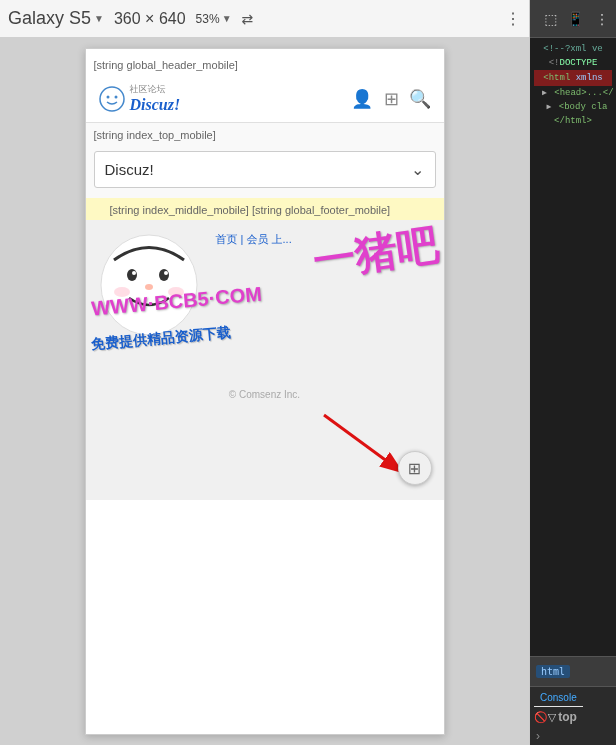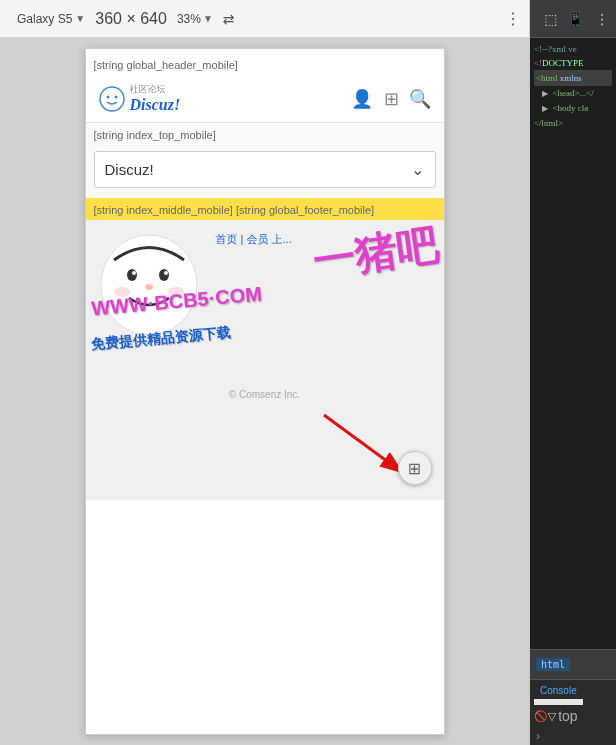--- a/index.html
+++ b/index.html
@@ -43,8 +43,7 @@
     }
 
     #device-name {
-      font-size: 12px;
-      margin-left: 9px;
+      font-size: 18px;
     }
 
     .dropdown-arrow {

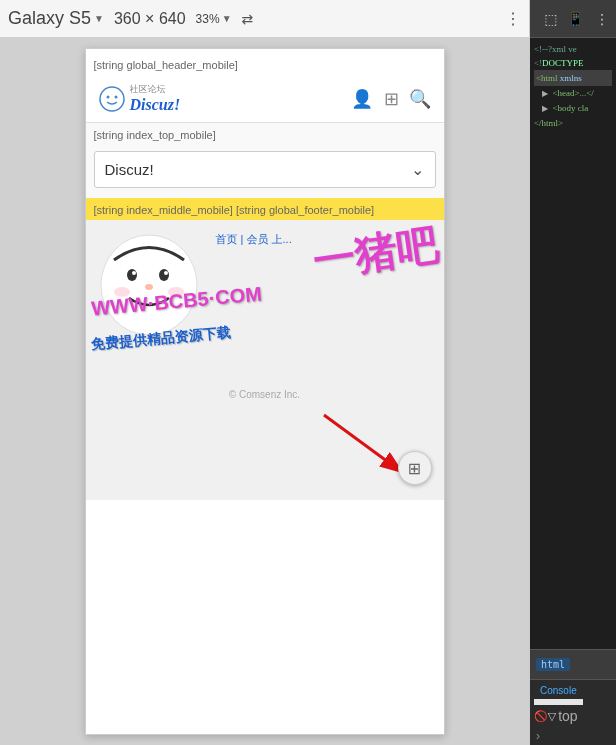--- a/index.html
+++ b/index.html
@@ -438,7 +438,7 @@
       <span>360</span> × <span>640</span>
     </span>
     <div id="zoom-selector">
-      <span>33%</span>
+      <span>53%</span>
       <span class="dropdown-arrow">▼</span>
     </div>
     <button id="rotate-icon-btn">⇄</button>

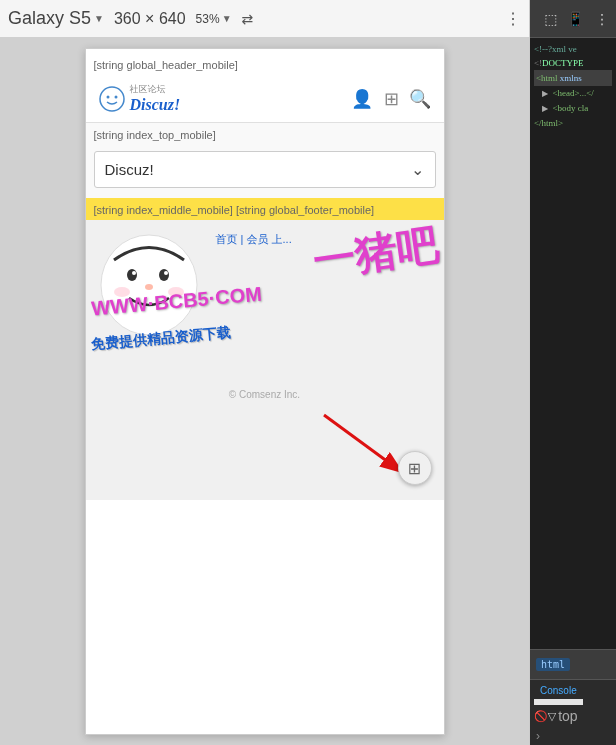--- a/index.html
+++ b/index.html
@@ -347,11 +347,12 @@
     }
 
     .code-line {
-      font-family: Liberation Serif, serif;
+      font-family: Liberation Mono, monospace;
       font-size: 9px;
       color: #888;
       white-space: nowrap;
       line-height: 14px;
+      text-align: center;
     }
 
     .code-line .tag { color: #8fa; }

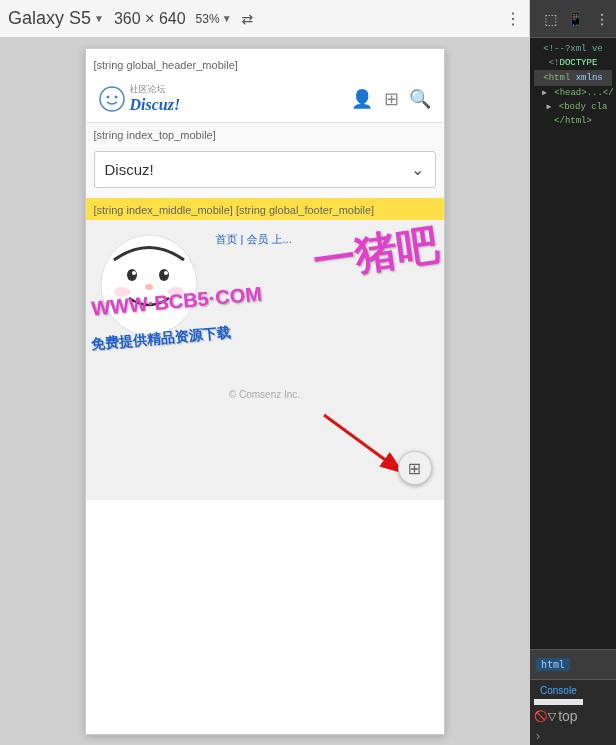--- a/index.html
+++ b/index.html
@@ -555,7 +555,7 @@
     <div class="code-line">
       <span class="punct">&lt;!</span><span class="tag">DOCTYPE</span>
     </div>
-    <div class="code-line selected" style="background:#404040;padding:1px 2px;">
+    <div class="code-line selected" style="background:#7f1d1d;padding:1px 2px;">
       <span style="color:#7dbb6e;">&lt;</span><span style="color:#7dbb6e;">html</span>
       <span style="color:#9cf;"> xmlns</span>
     </div>

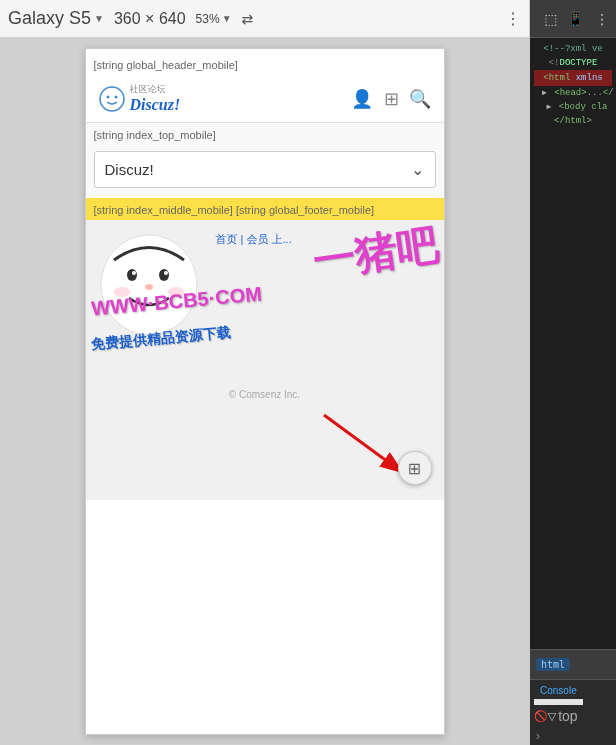--- a/index.html
+++ b/index.html
@@ -200,8 +200,8 @@
     #index-middle-label {
       font-size: 11px;
       color: #666;
-      padding: 6px 8px 4px;
-      background: #fde047;
+      padding: 6px 24px 4px;
+      background: #fef9c3;
     }
 
     #middle-section {

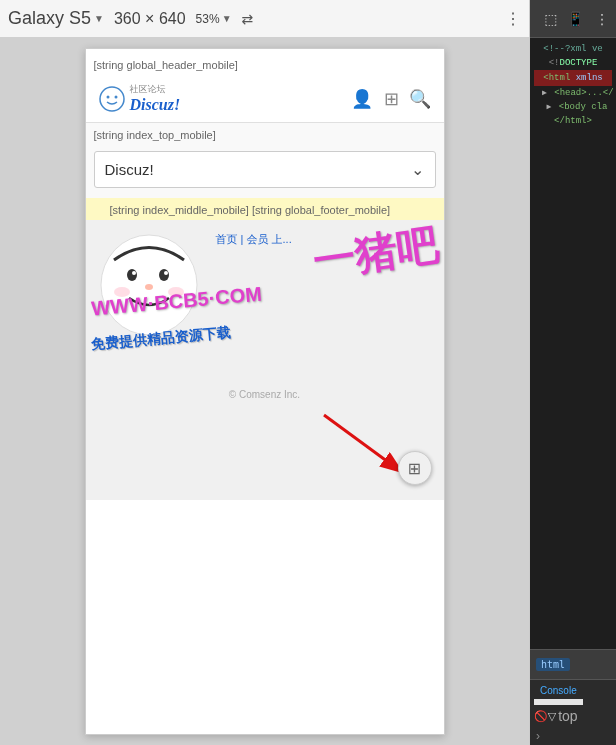--- a/index.html
+++ b/index.html
@@ -408,7 +408,7 @@
 
     .console-tab.active {
       color: #4af;
-      border-bottom: 6px solid #e5e5e5;
+      border-bottom: 1px solid #e5e5e5;
     }
 
     #top-filter {

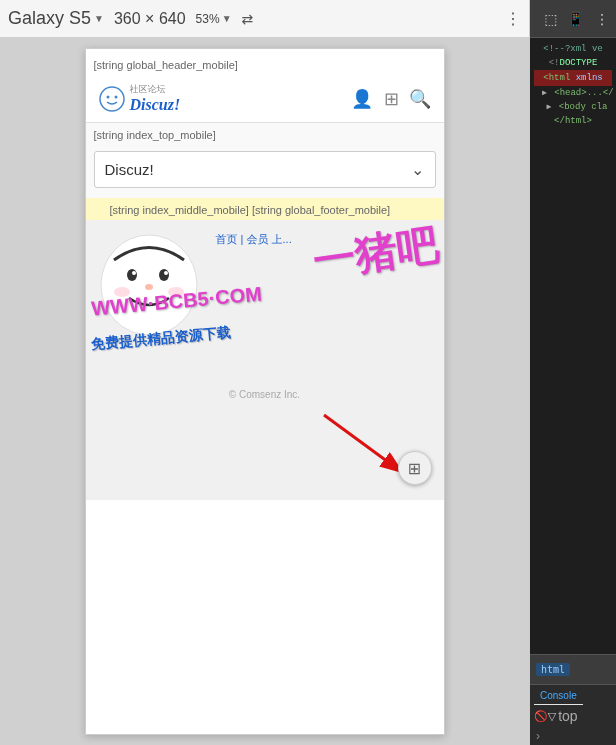--- a/index.html
+++ b/index.html
@@ -582,7 +582,7 @@
     <div id="top-filter">
       <button class="bottom-icon-btn">🚫</button>
       <button class="bottom-icon-btn">▽</button>
-      <span style="color:#aaa;font-size:14px;margin-left:2px;">top</span>
+      <span style="color:#aaa;font-size:12px;margin-left:2px;font-weight:bold;">top</span>
     </div>
     <div id="devtools-arrow">
       <span style="color:#888;font-size:12px;">›</span>

